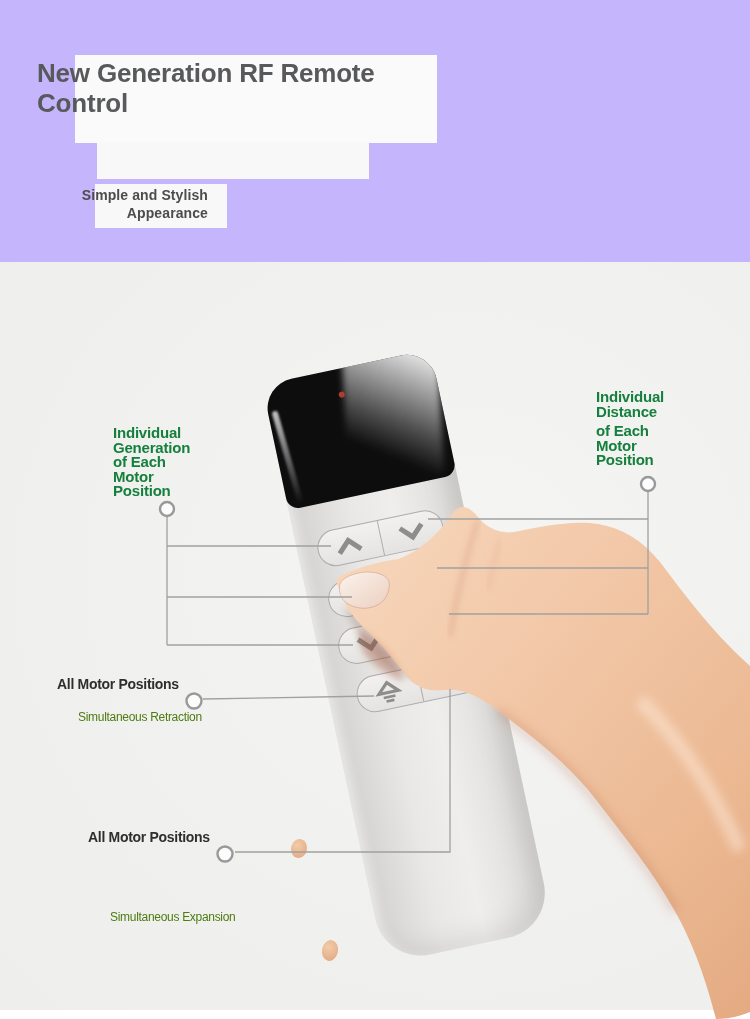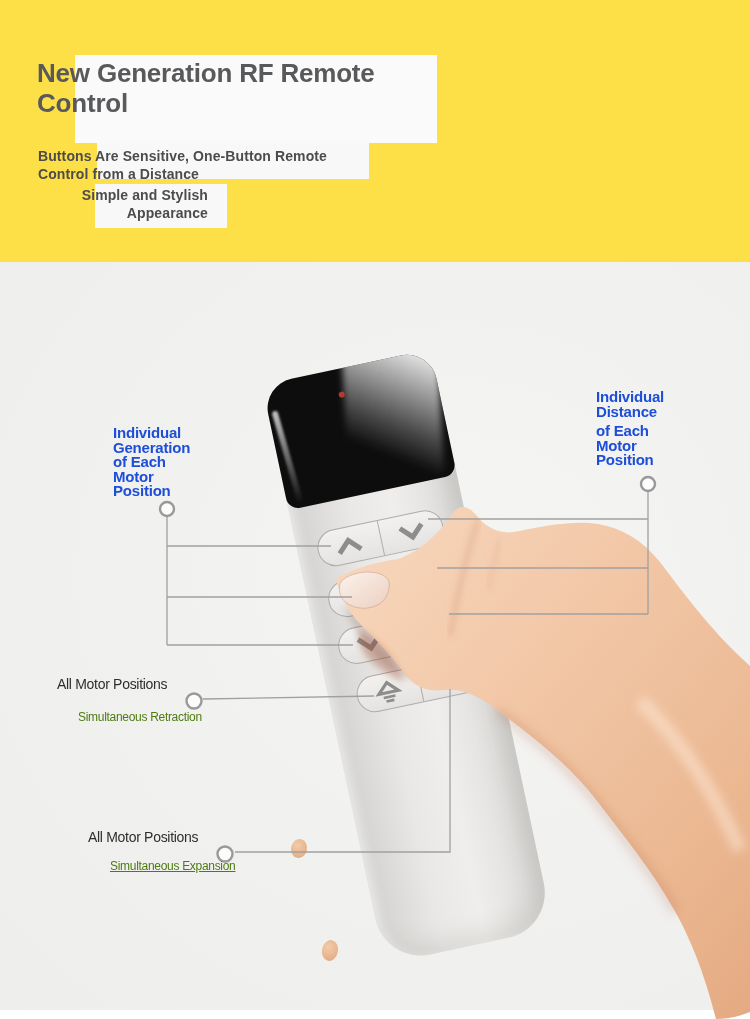--- a/index.html
+++ b/index.html
@@ -9,7 +9,7 @@
     font-family:"Liberation Sans", sans-serif;
   }
   
-  .header{position:absolute;left:0;top:0;width:750px;height:262px;background:#fde047;}
+  .header{position:absolute;left:0;top:0;width:750px;height:262px;background:#c4b5fd;}
   .hl-box{position:absolute;background:#fafafa;}
   .hl-1{left:75px;top:55px;width:362px;height:88px;}
   .hl-2{left:97px;top:143px;width:272px;height:36px;background:#f8f8f8;}

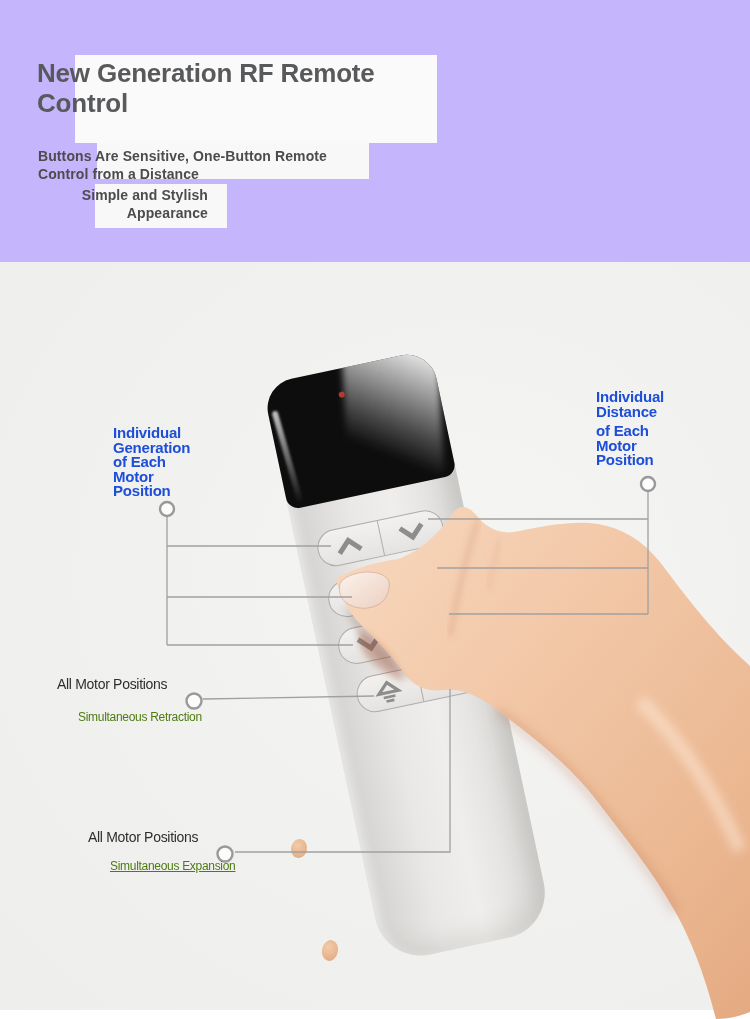--- a/index.html
+++ b/index.html
@@ -106,7 +106,6 @@
   <div class="hl-box hl-2"></div>
   <div class="hl-box hl-3"></div>
   <div class="page-title">New Generation RF Remote Control</div>
-  <div class="feature feature-1">Buttons Are Sensitive, One-Button Remote Control from a Distance</div>
   <div class="feature feature-2">Simple and Stylish Appearance</div>
 </div>
 

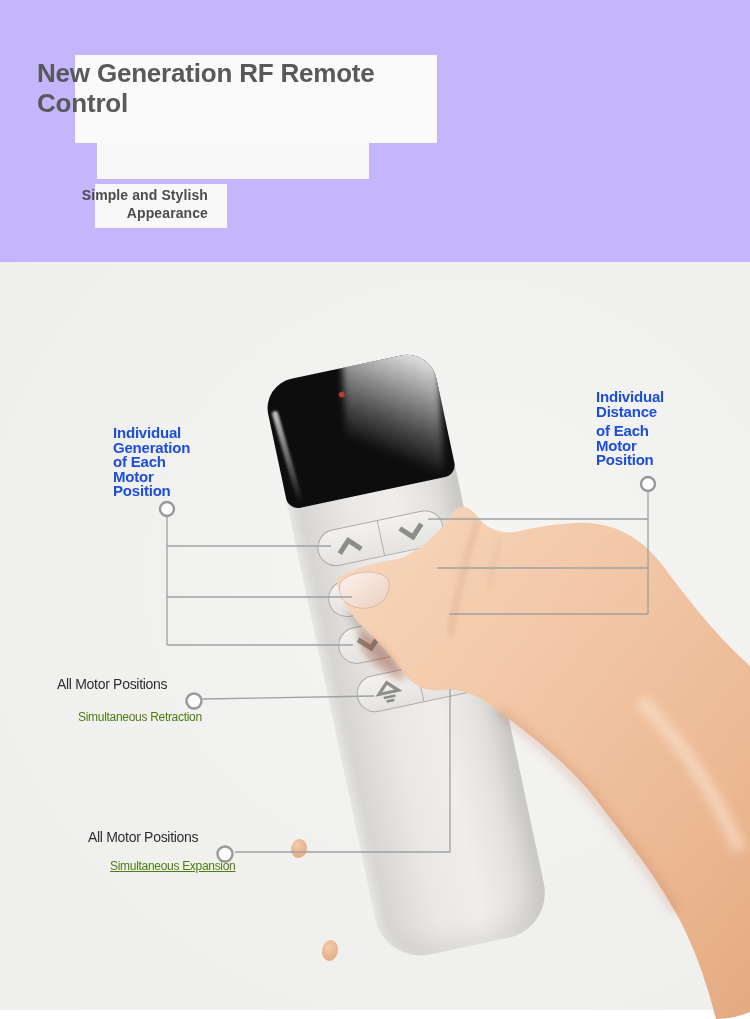--- a/index.html
+++ b/index.html
@@ -80,7 +80,7 @@
 
   
   .co-label{
-    position:absolute;font-size:15px;font-weight:bold;color:#1d4ed8;
+    position:absolute;font-size:15px;font-weight:bold;color:#15803d;
     line-height:14.5px;letter-spacing:-0.2px;
   }
   .co-label span{display:block;}

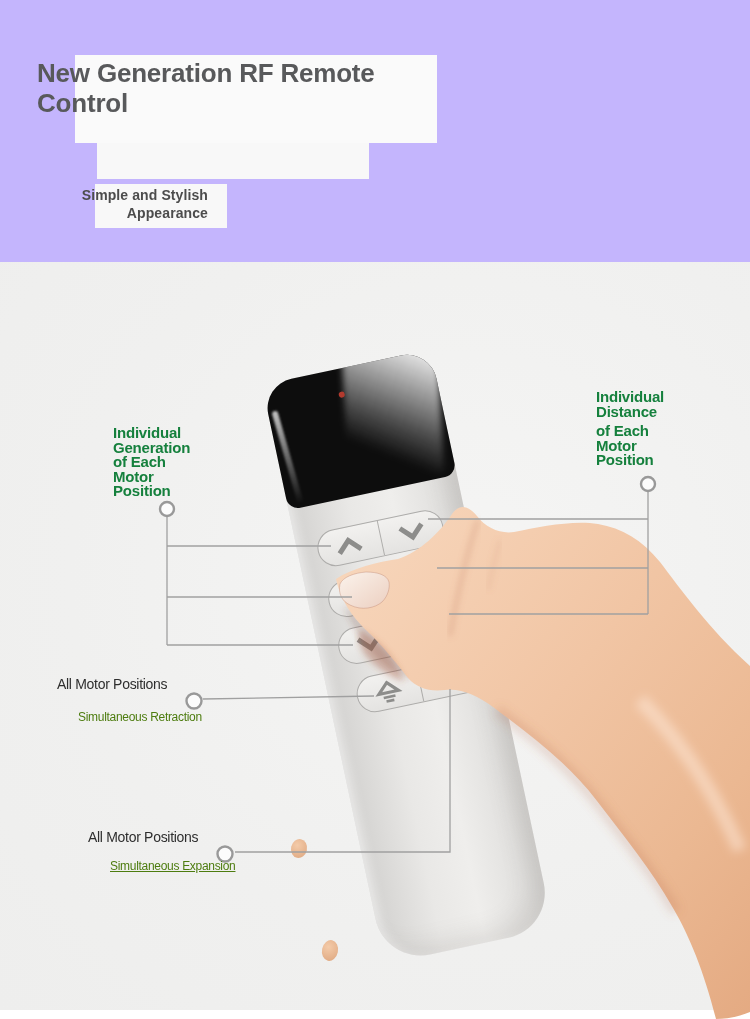--- a/index.html
+++ b/index.html
@@ -88,7 +88,7 @@
   .co-right{left:596px;top:390px;}
   .co-right span:nth-child(3){margin-top:5px;}
   .co-bottom-title{
-    position:absolute;font-size:14px;font-weight:normal;color:#2e2e2e;letter-spacing:-0.3px;
+    position:absolute;font-size:14px;font-weight:bold;color:#2e2e2e;letter-spacing:-0.3px;
   }
   .co-bl1-title{left:57px;top:676px;}
   .co-bl2-title{left:88px;top:829px;}

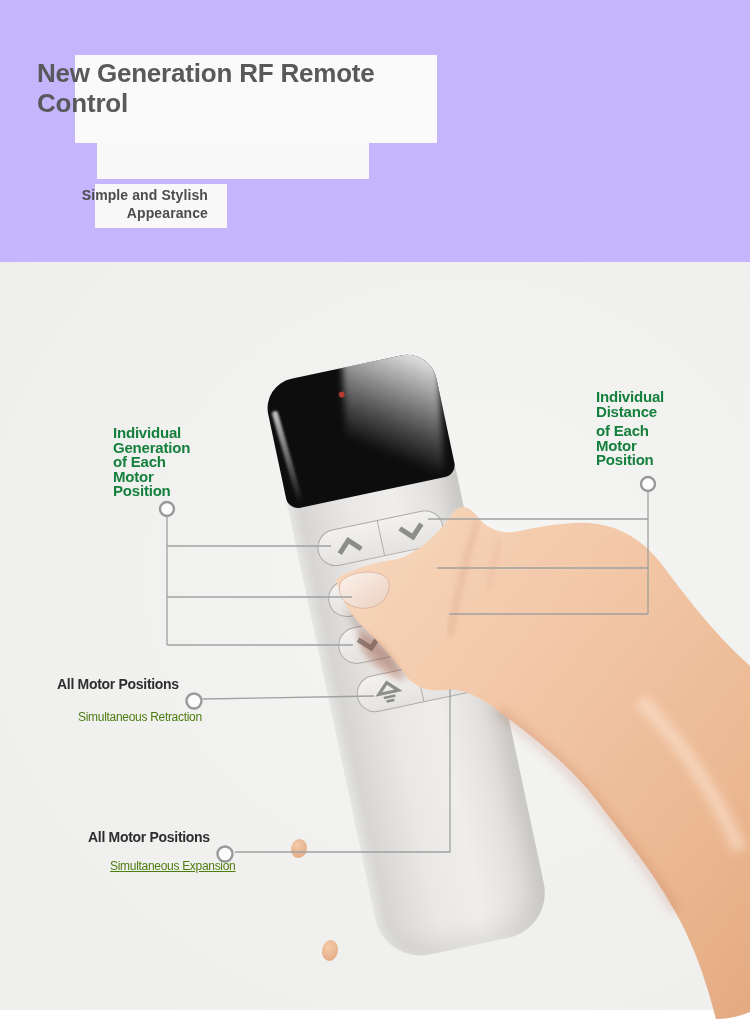--- a/index.html
+++ b/index.html
@@ -96,7 +96,7 @@
     position:absolute;font-size:12px;color:#4d7c0f;letter-spacing:-0.3px;
   }
   .co-bl1-sub{left:78px;top:710px;}
-  .co-bl2-sub{left:110px;top:859px;text-decoration:underline;}
+  .co-bl2-sub{left:110px;top:910px;}
 </style>
 </head>
 <body>

